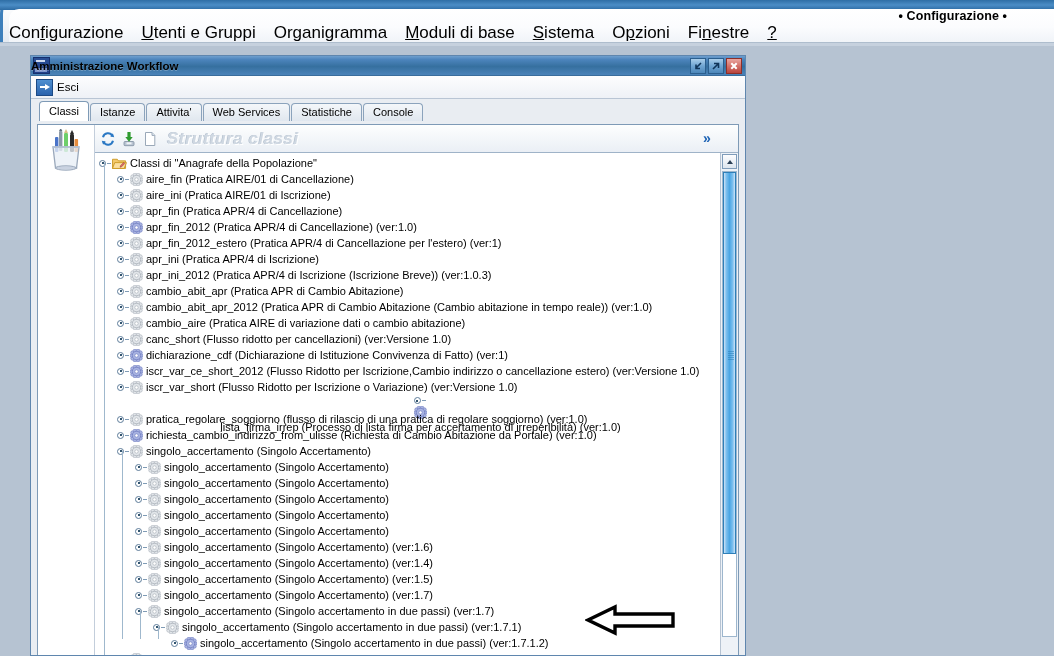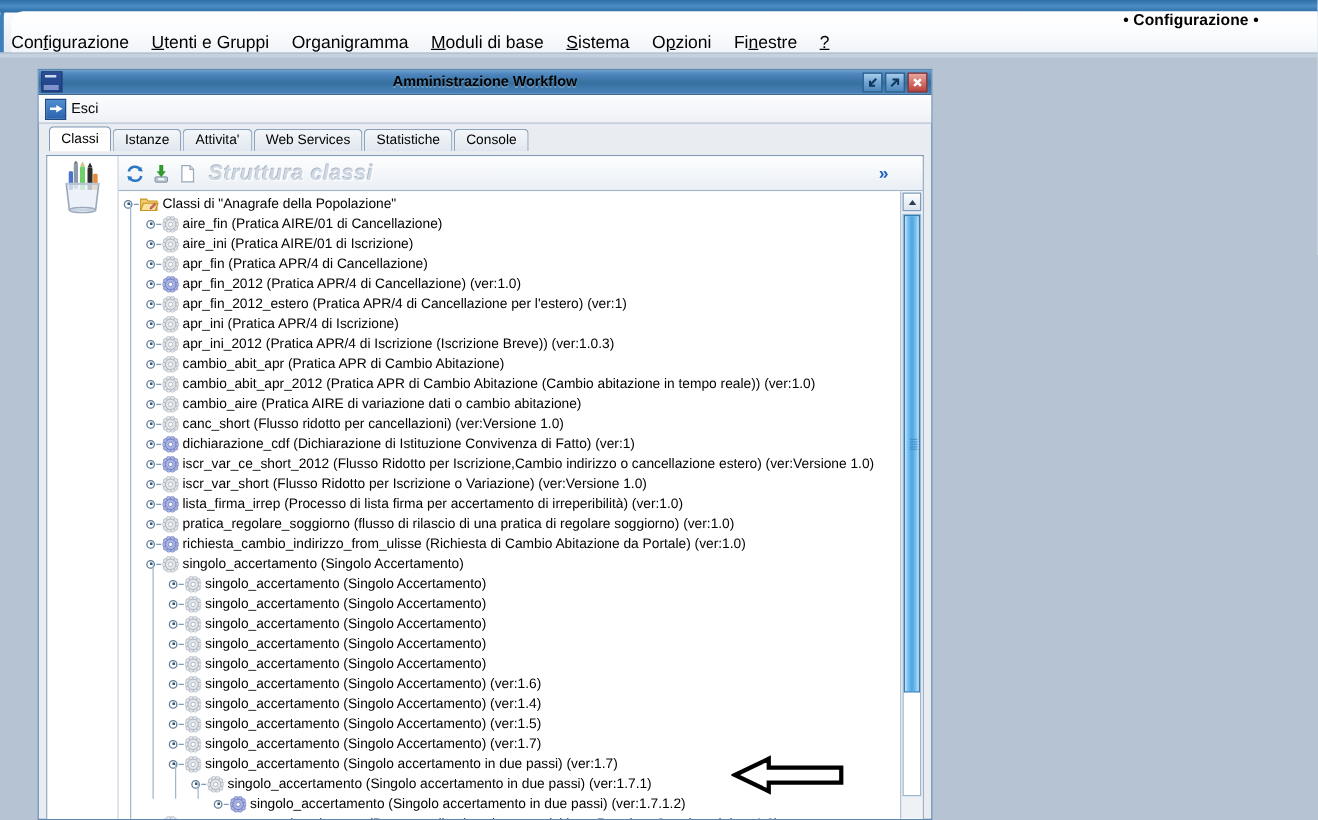--- a/index.html
+++ b/index.html
@@ -41,7 +41,7 @@
     display:flex;align-items:center;
   }
   .menu-item{
-    padding:1px 9px;font-size:14px;color:#000;white-space:nowrap;cursor:default;
+    padding:1px 9px;font-size:17px;color:#000;white-space:nowrap;cursor:default;
   }
   .menu-item .mn{text-decoration:underline;}
   .menubar-bottom{

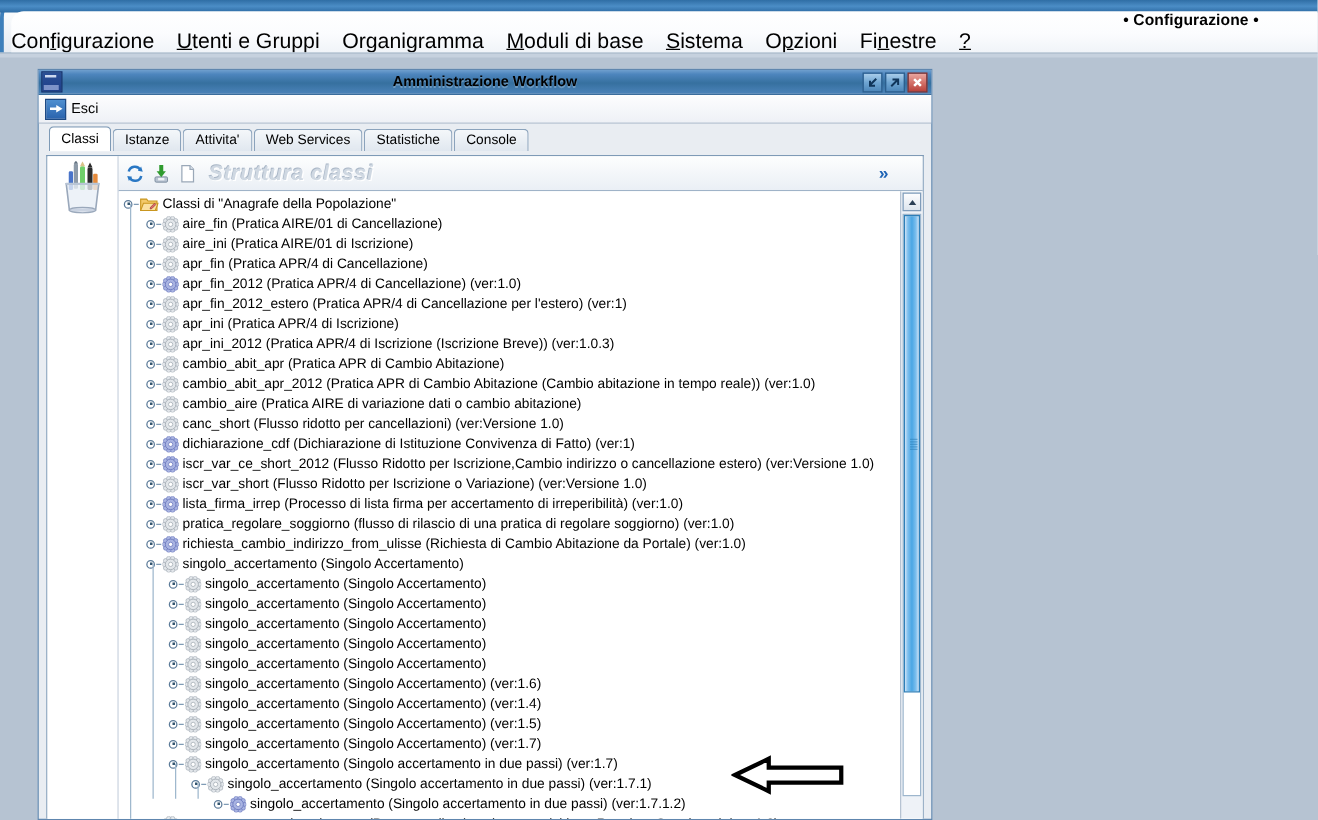--- a/index.html
+++ b/index.html
@@ -79,7 +79,7 @@
     background:#7d93c9;
   }
   .win-title{
-    position:absolute;left:0;right:0;text-align:center;
+    position:absolute;left:0;right:0;
     font-weight:bold;font-size:11.5px;color:#000;
     text-shadow:0 1px 0 rgba(255,255,255,.25);
   }

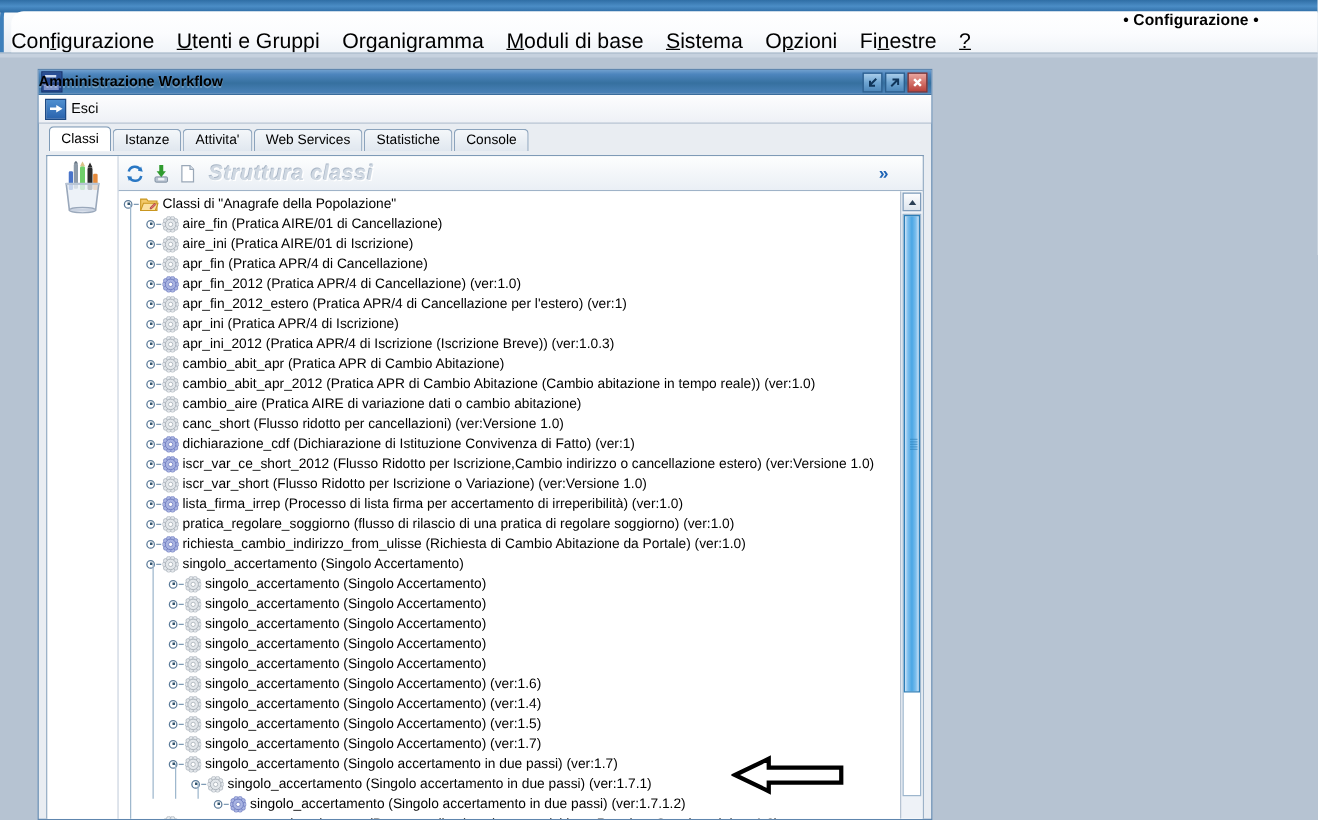--- a/index.html
+++ b/index.html
@@ -666,7 +666,7 @@
                     </svg></span>
                   <span class="node-label">iscr_var_short (Flusso Ridotto per Iscrizione o Variazione) (ver:Versione 1.0)</span>
                 </div>
-                <div class="node" style="padding-left: 22px;">
+                <div class="node" style="padding-left: 22px; flex-direction: column;">
                   <span class="handle">
                     <span class="circ"></span>
                     <span class="dot"></span>

